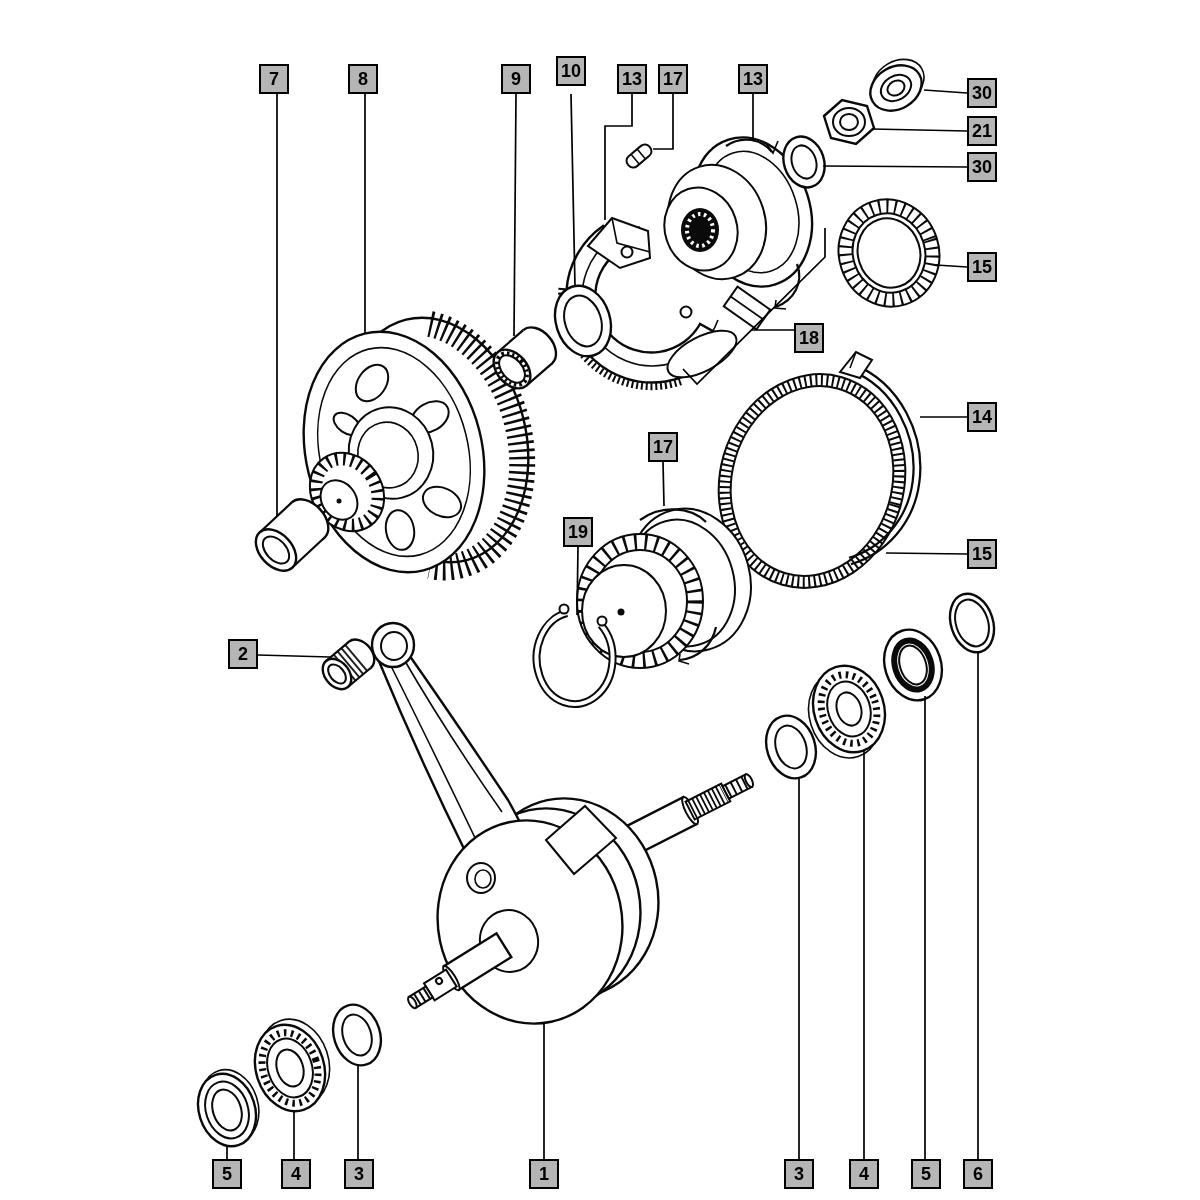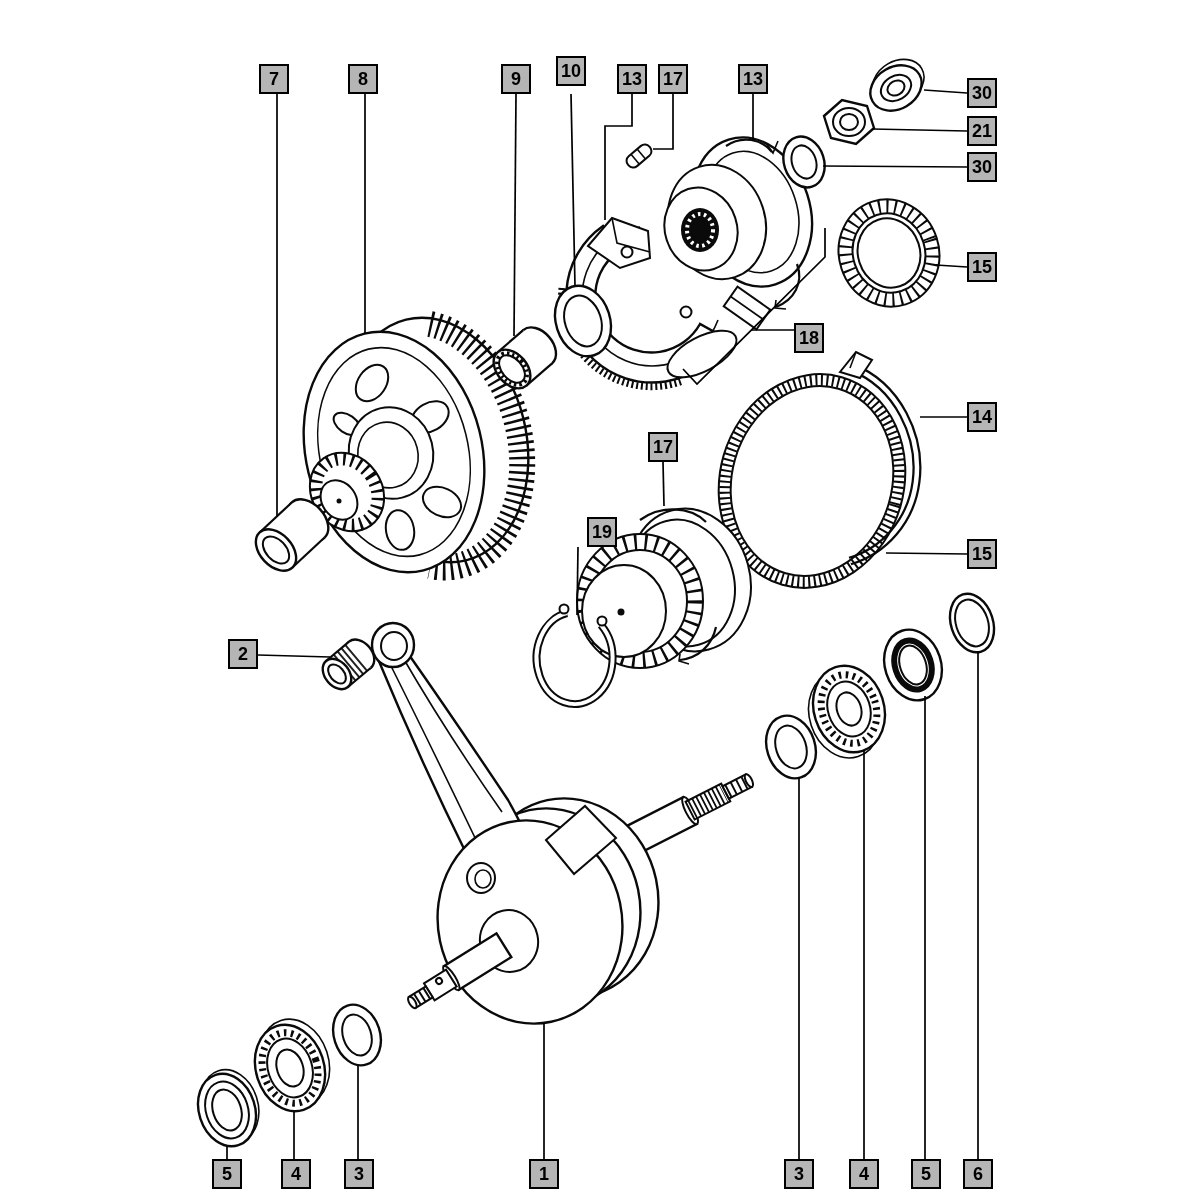--- a/index.html
+++ b/index.html
@@ -288,7 +288,7 @@
   <div class="callout" style="left:967px;top:402px">14</div>
   <div class="callout" style="left:967px;top:539px">15</div>
   <div class="callout" style="left:648px;top:432px">17</div>
-  <div class="callout" style="left:587px;top:517px">19</div>
+  <div class="callout" style="left:563px;top:517px">19</div>
   <div class="callout" style="left:228px;top:639px">2</div>
   <div class="callout" style="left:212px;top:1159px">5</div>
   <div class="callout" style="left:281px;top:1159px">4</div>

